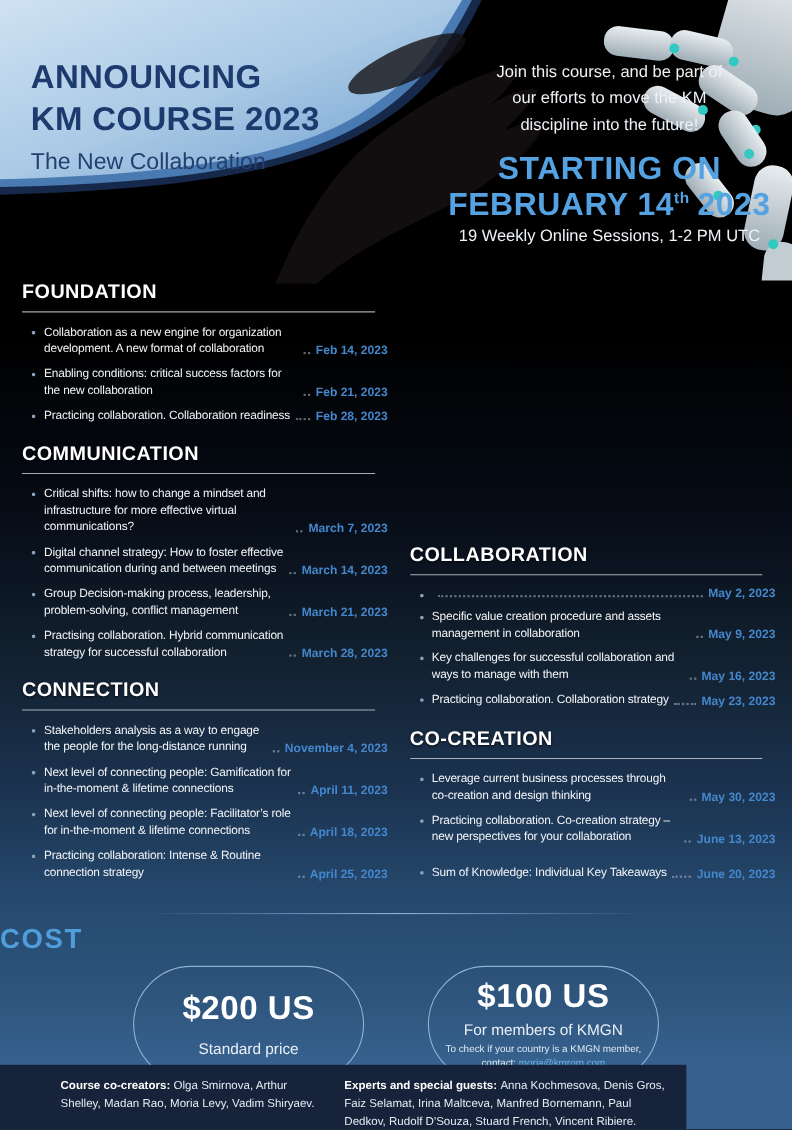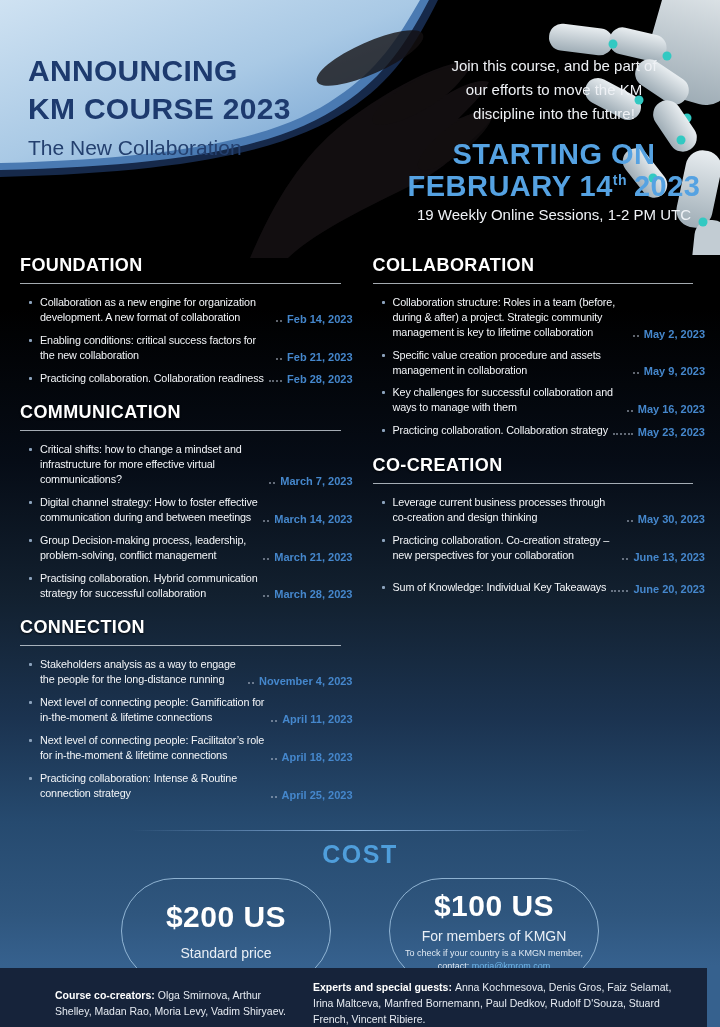--- a/index.html
+++ b/index.html
@@ -25,7 +25,7 @@
   
   .syllabus { padding:0 15px 0 20px; }
   .syllabus-title { margin:6px 0 16px; text-align:center; font-size:25px; font-weight:bold; color:#4f9edb; letter-spacing:1px; }
-  .columns { display:flex; align-items:flex-start; }
+  .columns { display:flex; align-items:flex-end; }
   .col { width:333px; }
   .col-divider { width:1px; margin:4px 9px 6px 10px; flex:none;
     background:linear-gradient(180deg,transparent 0%,rgba(160,170,185,.65) 3%,rgba(160,170,185,.65) 96%,transparent 100%); }

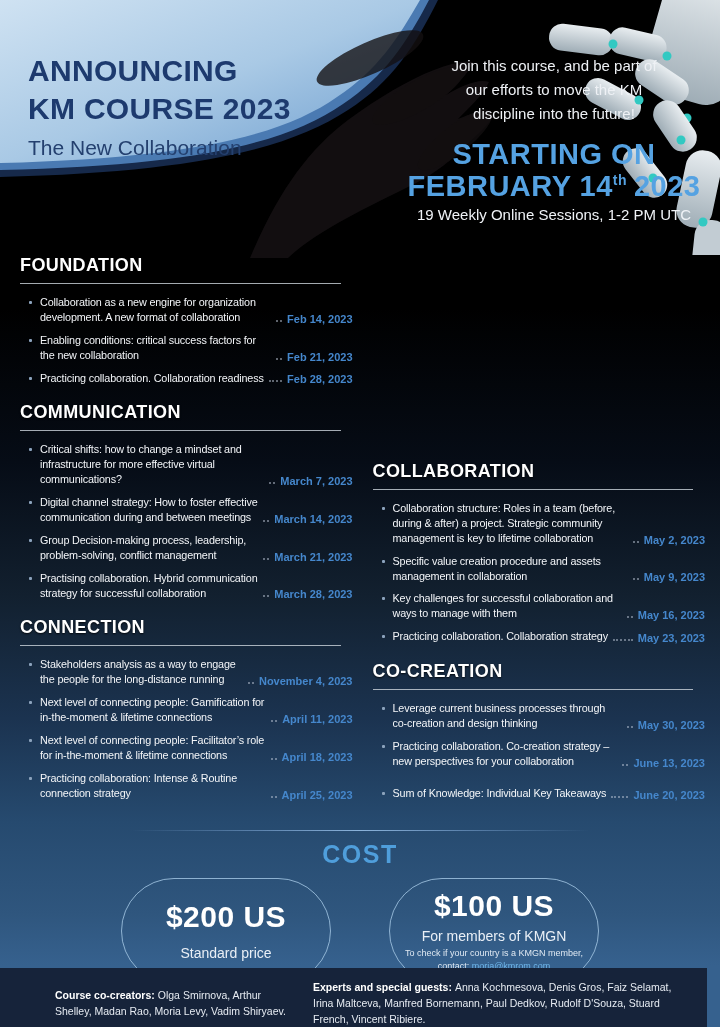--- a/index.html
+++ b/index.html
@@ -231,7 +231,6 @@
             <ul class="sec-items">
               <li>
                 <span class="bullet"></span>
-                <span class="item-text">Collaboration structure: Roles in a team (before, during &amp; after) a project. Strategic community management is key to lifetime collaboration</span>
                 <span class="leader"></span>
                 <span class="item-date">May 2, 2023</span>
               </li>

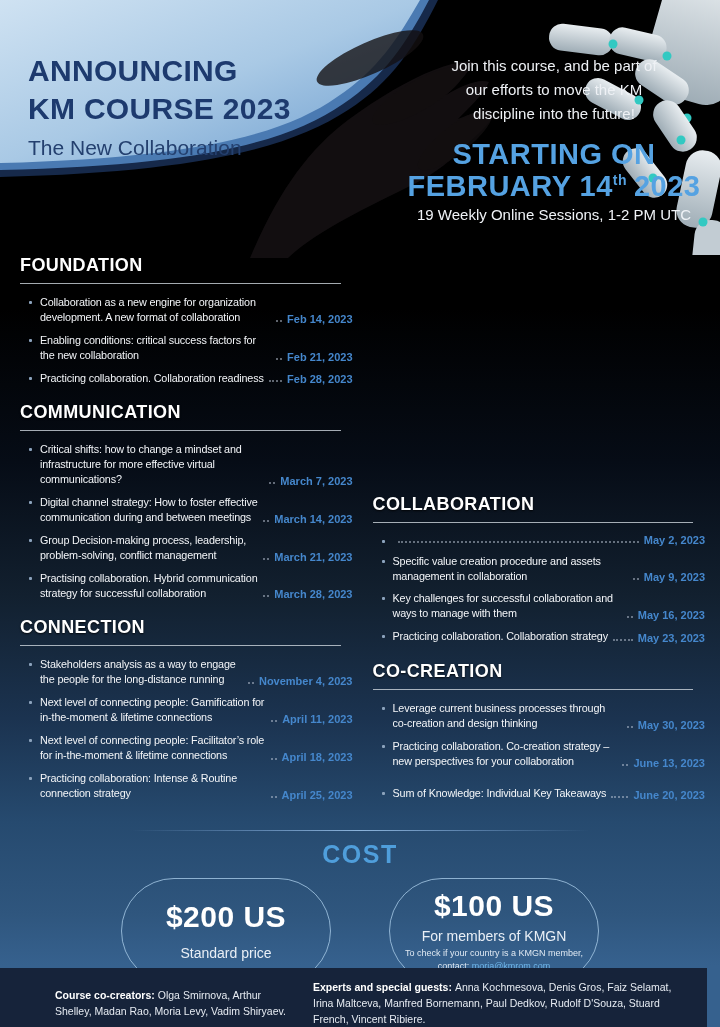--- a/index.html
+++ b/index.html
@@ -43,7 +43,7 @@
   .cost { margin-top:12px; }
   .cost-divider { height:1px; width:458px; margin:0 auto;
     background:linear-gradient(90deg,transparent 0%,rgba(120,160,205,.65) 28%,rgba(150,190,230,.9) 50%,rgba(120,160,205,.65) 72%,transparent 100%); }
-  .cost-title { margin:9px 0 9px; text-align:center; font-size:25px; font-weight:bold; color:#4f9edb; letter-spacing:1.5px; }
+  .cost-title { margin:9px 0 9px; font-size:25px; font-weight:bold; color:#4f9edb; letter-spacing:1.5px; }
   .pills { display:flex; justify-content:center; gap:58px; }
   .pill { width:208px; height:104px; border:1px solid rgba(160,195,225,.85); border-radius:54px;
     display:flex; flex-direction:column; align-items:center; justify-content:center; text-align:center; color:#fff; }

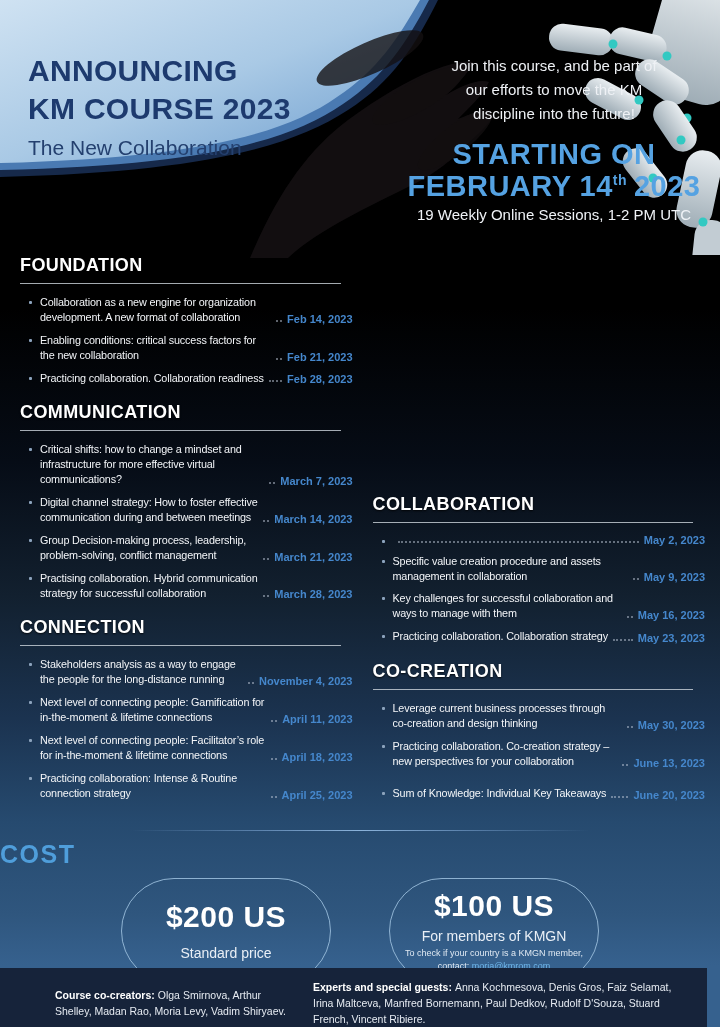--- a/index.html
+++ b/index.html
@@ -53,8 +53,8 @@
   .pill-note { margin-top:3px; font-size:9px; line-height:1.4; color:#dfe8f2; }
   .email-link { color:#6fb6ea; }
   
-  .footer { position:absolute; left:0; bottom:0; width:707px; height:59px; background:#16233a;
-    display:flex; box-sizing:border-box; padding:11px 14px 0 55px; color:#e6ebf2; font-size:10.5px; line-height:1.55;align-items:center; }
+  .footer { position:absolute; left:0; bottom:0; width:624px; height:59px; background:#16233a;
+    display:flex; box-sizing:border-box; padding:11px 14px 0 55px; color:#e6ebf2; font-size:10.5px; line-height:1.55; }
   .credit-left { width:242px; flex:none; }
   .credit-right { flex:1; padding-left:16px; }
   .credit-label { font-weight:bold; color:#fff; margin-right:3px; }

